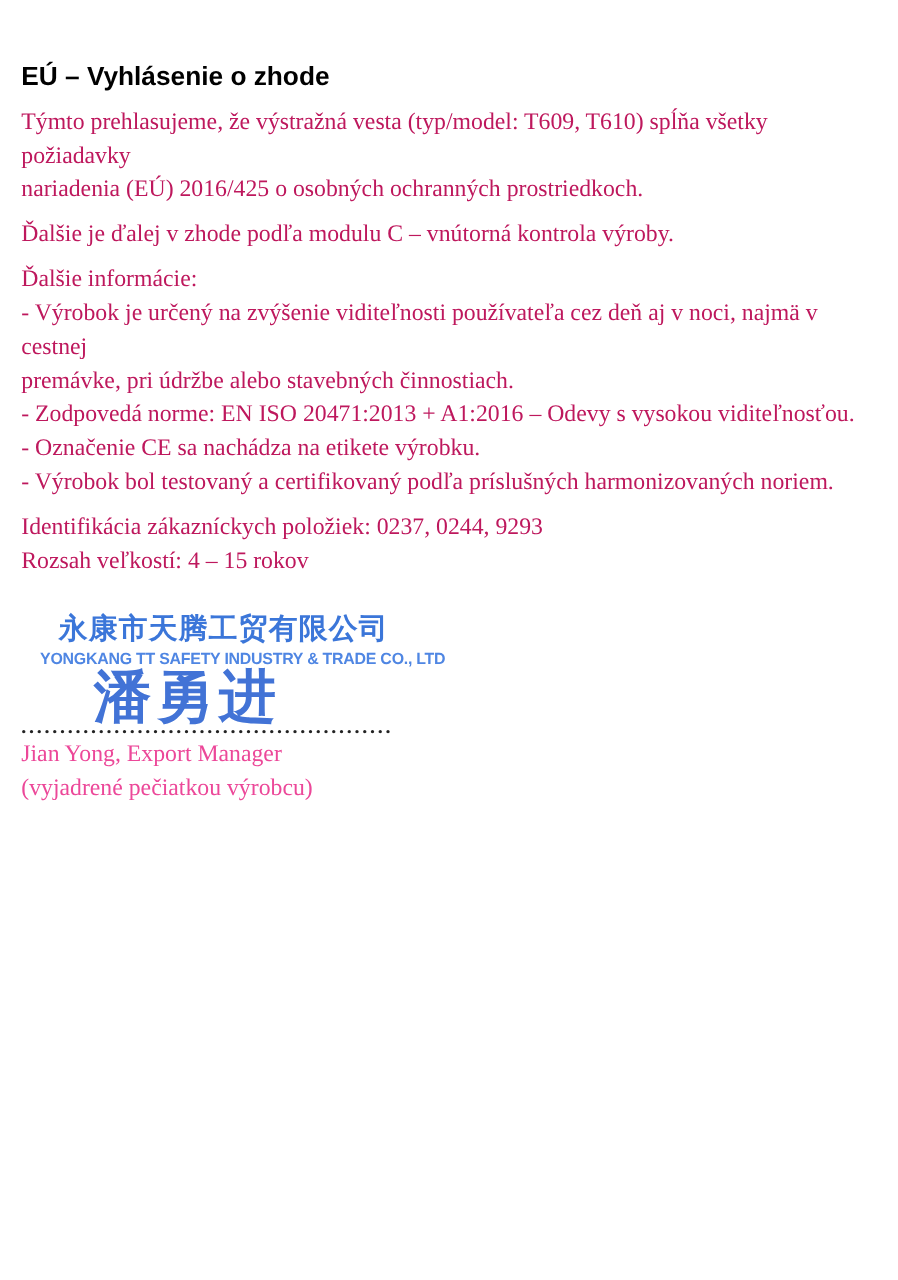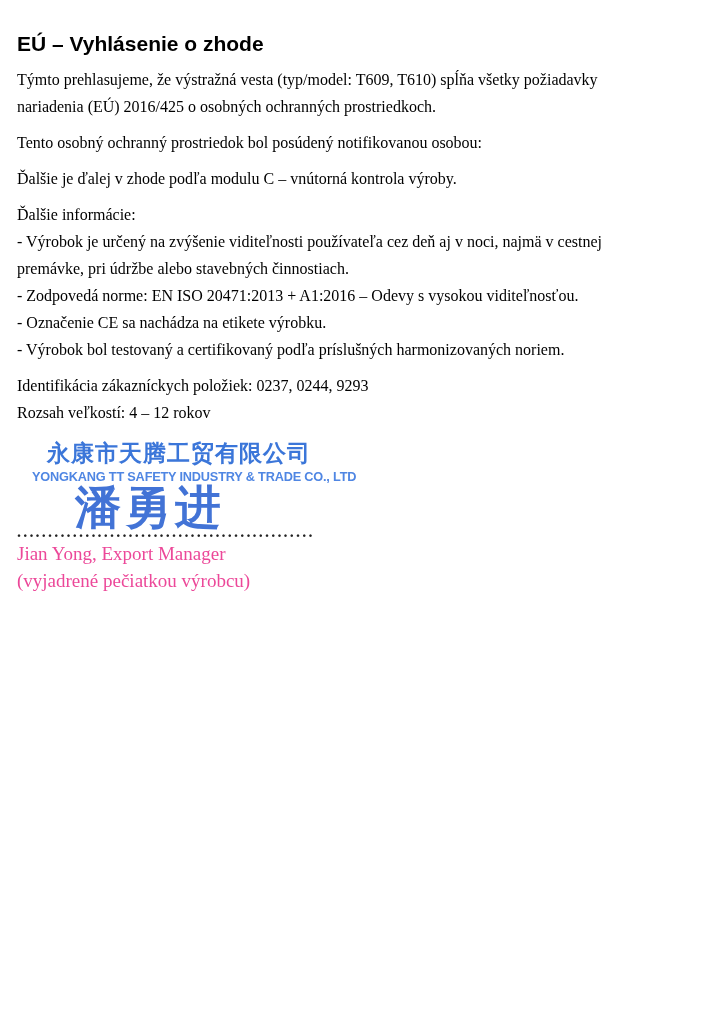--- a/index.html
+++ b/index.html
@@ -14,7 +14,7 @@
   .page {
     width: 718px;
     height: 1024px;
-    padding: 32px 18px 0 17px;
+    padding: 50px 18px 0 17px;
     background: #ffffff;
     position: relative;
   }

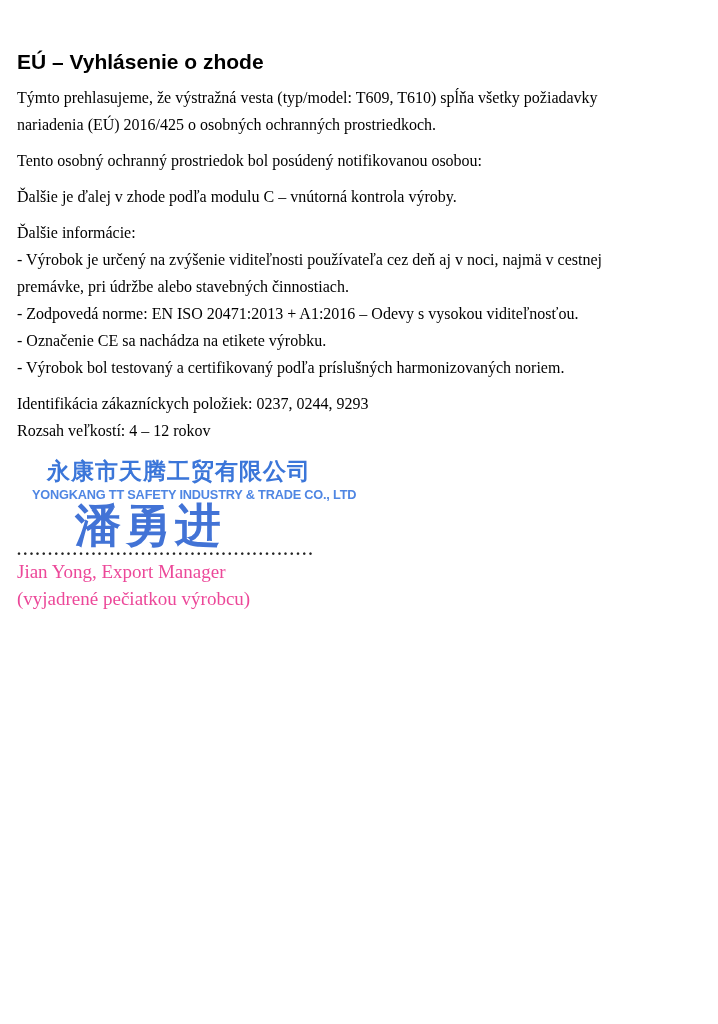--- a/index.html
+++ b/index.html
@@ -28,10 +28,10 @@
   }
   .para {
     white-space: pre-line;
-    font-size: 16px;
+    font-size: 19px;
     line-height: 27px;
     margin-bottom: 9px;
-    color: #000000;
+    color: #be185d;
   }
   .stamp-block {
     position: relative;

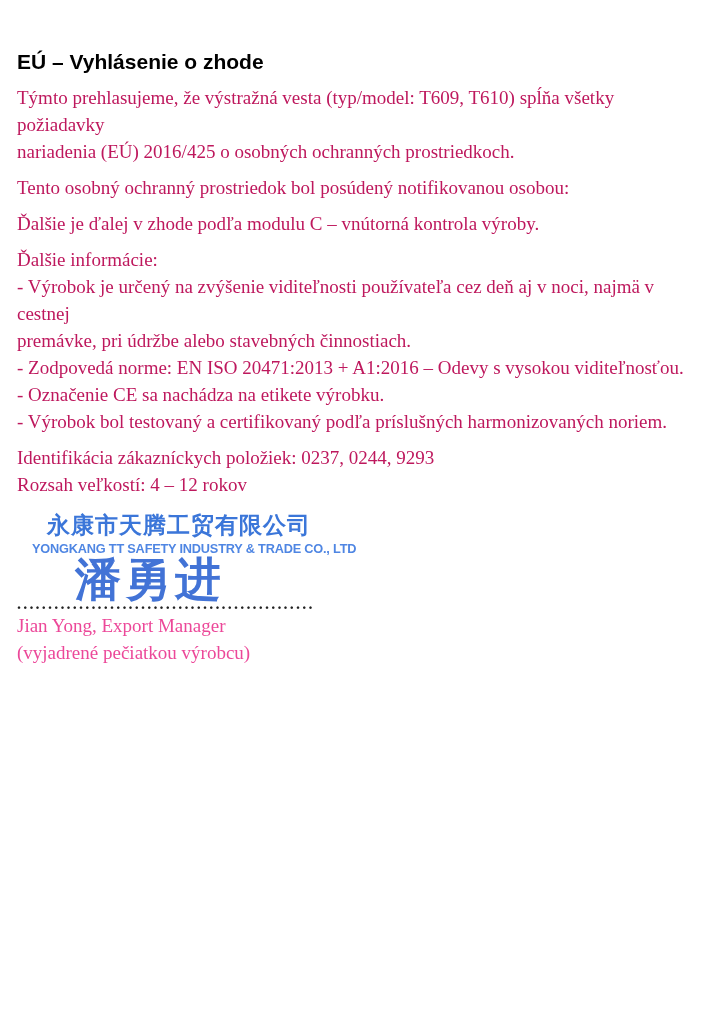--- a/index.html
+++ b/index.html
@@ -98,7 +98,6 @@
   <p class="para">Týmto prehlasujeme, že výstražná vesta (typ/model: T609, T610) spĺňa všetky požiadavky
 nariadenia (EÚ) 2016/425 o osobných ochranných prostriedkoch.</p>
 
-  <p class="para">Tento osobný ochranný prostriedok bol posúdený notifikovanou osobou:</p>
 
 
 

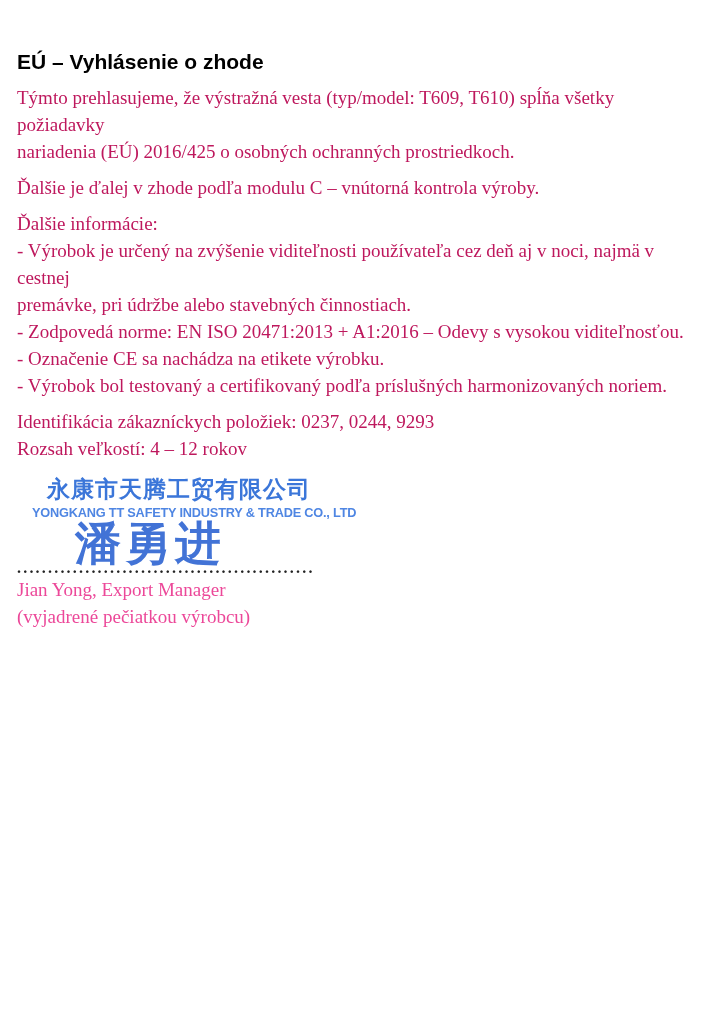--- a/index.html
+++ b/index.html
@@ -112,7 +112,7 @@
 
 
   <p class="para">Identifikácia zákazníckych položiek: 0237, 0244, 9293
-Rozsah veľkostí: 4 – 12 rokov</p>
+Rozsah veľkostí: 4 – 15 rokov</p>
 
 
   <div class="stamp-block">

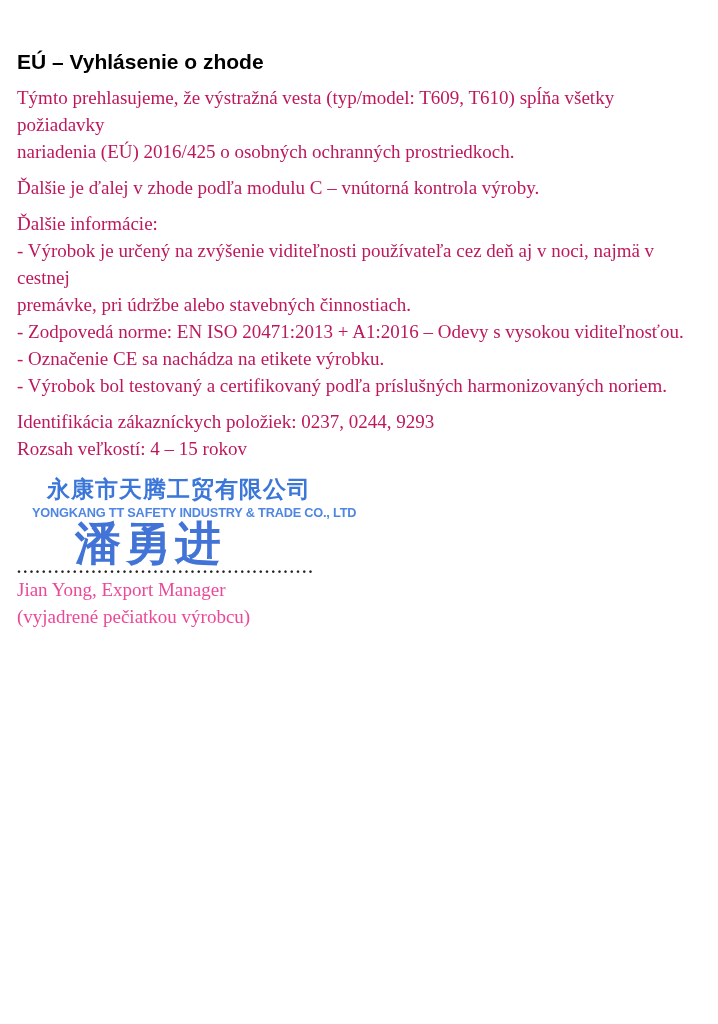--- a/index.html
+++ b/index.html
@@ -35,7 +35,7 @@
   }
   .stamp-block {
     position: relative;
-    margin-top: 14px;
+    margin-top: 28px;
     height: 100px;
   }
   .stamp-cn {

